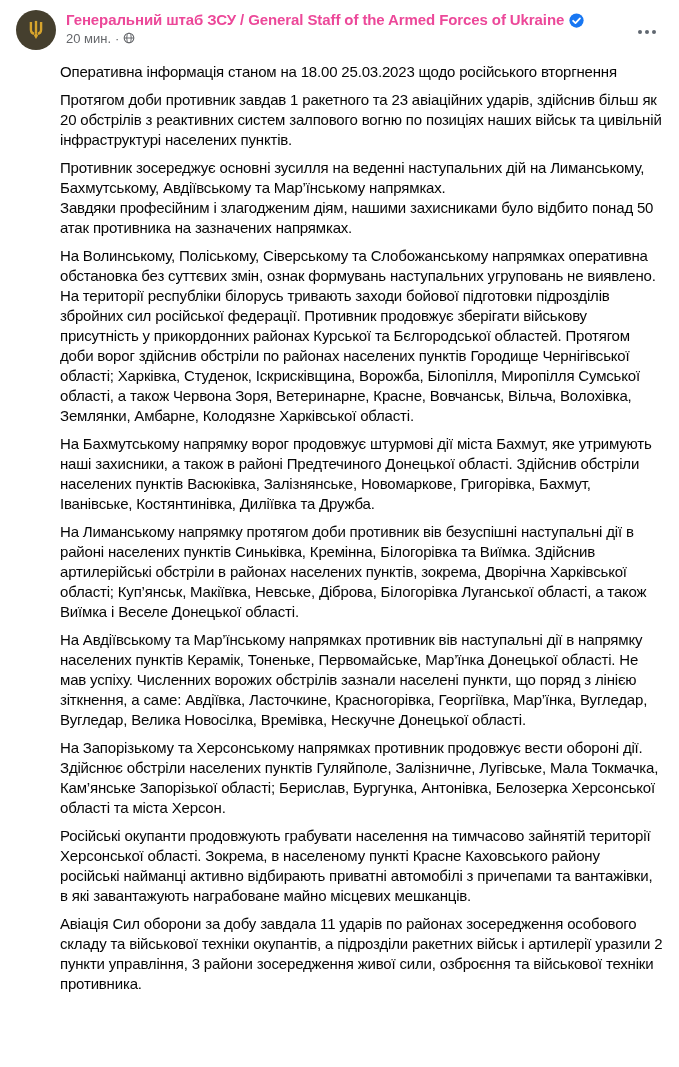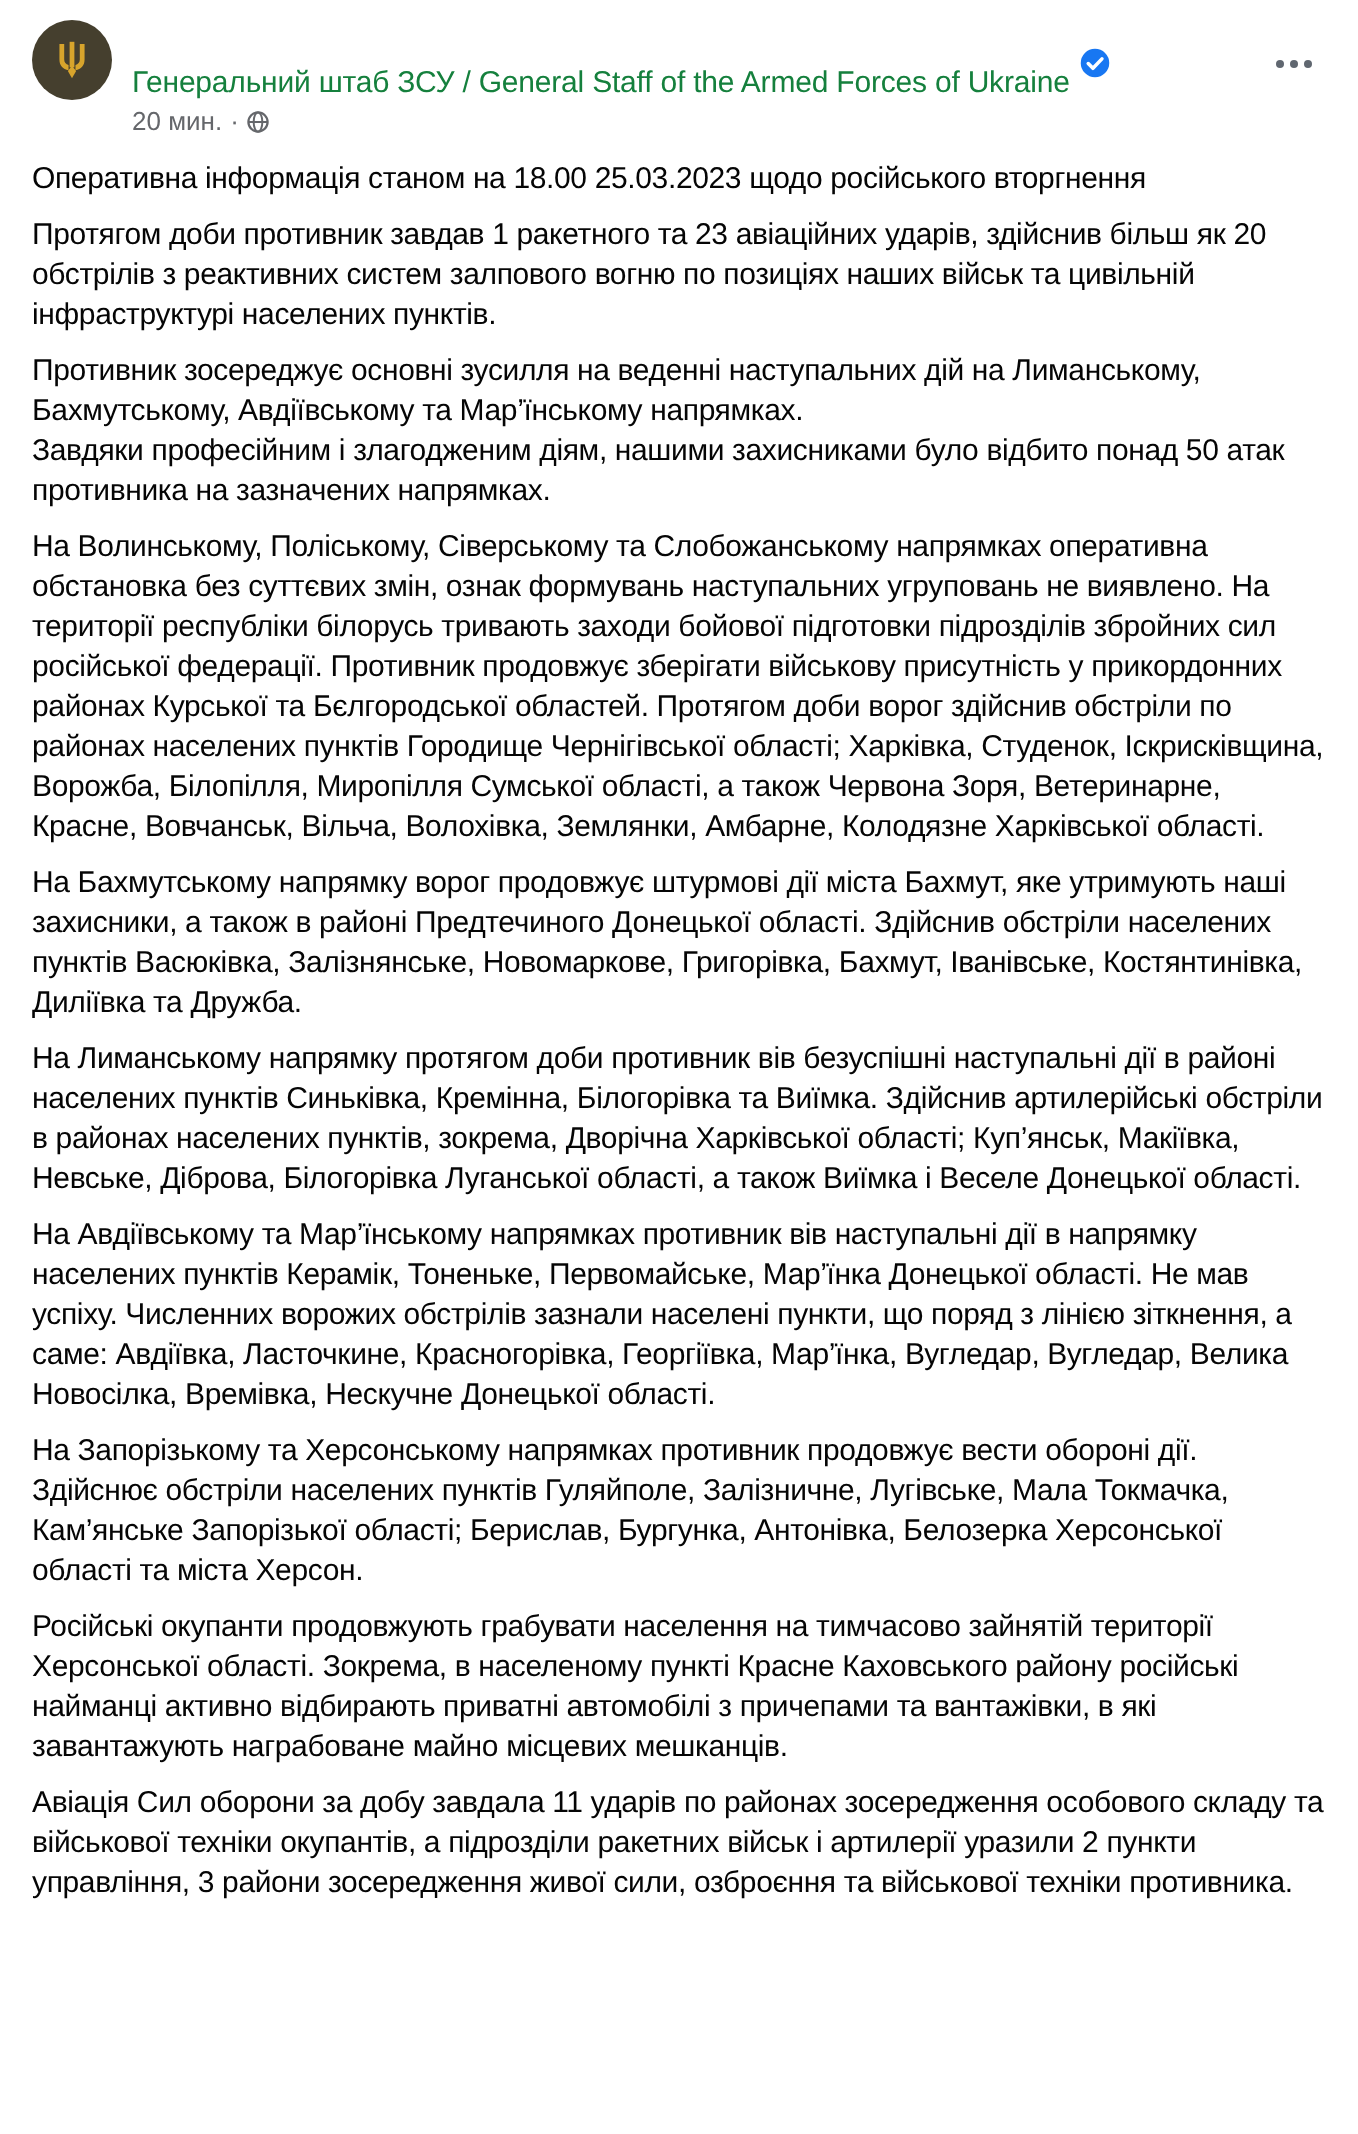--- a/index.html
+++ b/index.html
@@ -25,8 +25,8 @@
   .header-info { flex:1 1 auto; margin-left:10px; min-width:0; }
   .author-row { display:flex; align-items:center; gap:5px; padding-top:1px; }
   .author {
-    font-size:15px; font-weight:400; color:#15803d;
-    letter-spacing:-0.1px; white-space:nowrap; cursor:pointer;margin-top:22px;
+    font-size:15px; font-weight:700; color:#ec4899;
+    letter-spacing:-0.1px; white-space:nowrap; cursor:pointer;
   }
   .verified { display:inline-flex; align-items:center; margin-top:1px; }
   .meta-row {

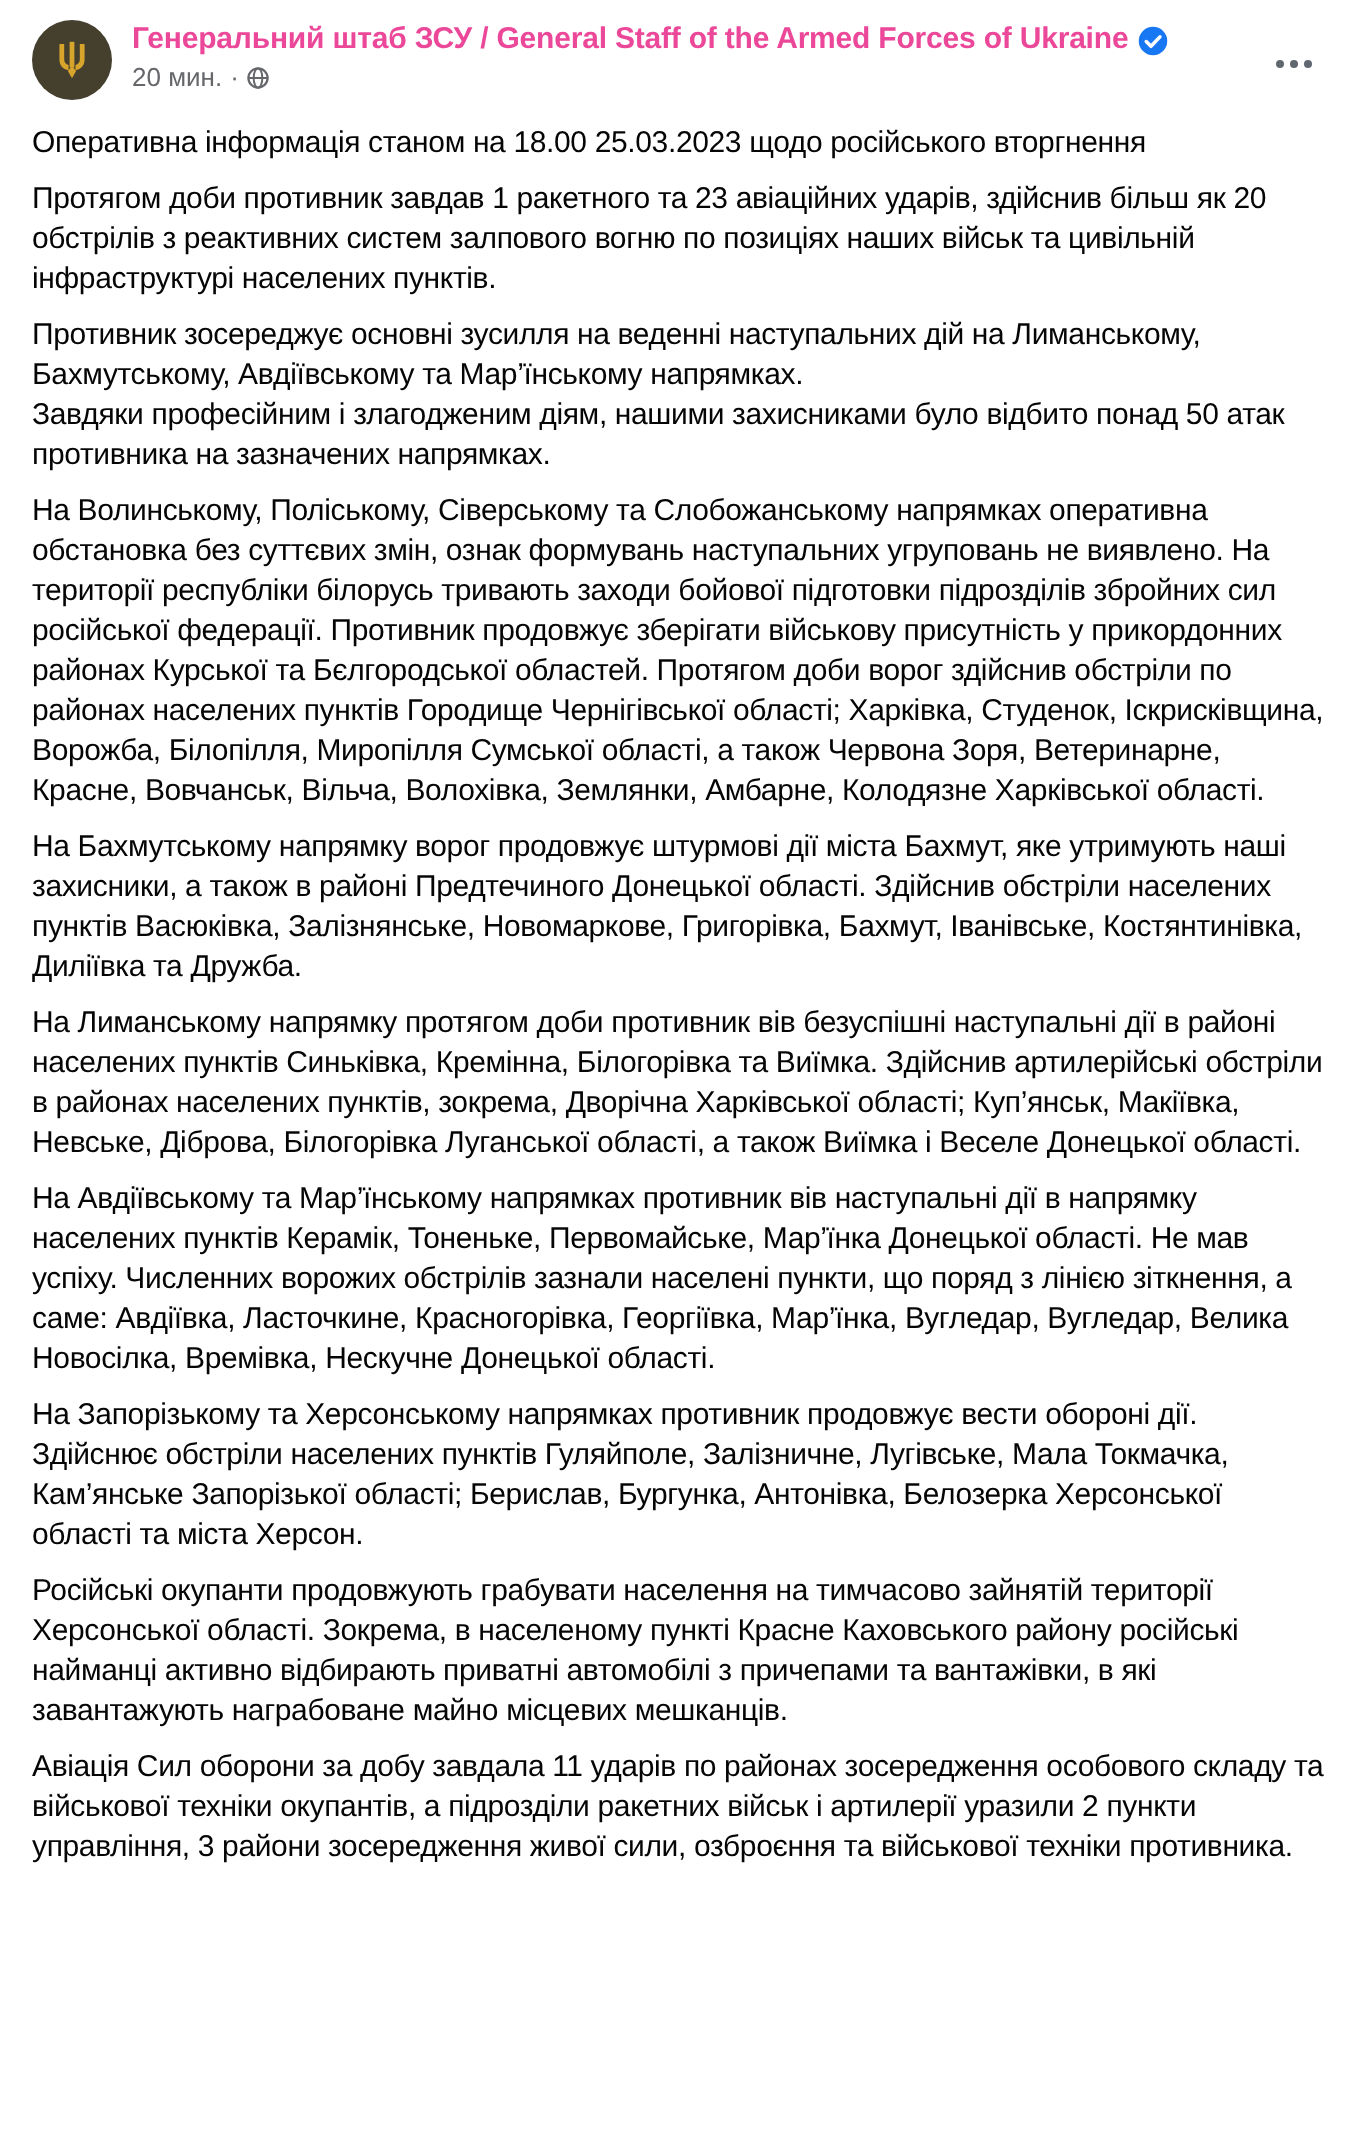--- a/index.html
+++ b/index.html
@@ -30,7 +30,7 @@
   }
   .verified { display:inline-flex; align-items:center; margin-top:1px; }
   .meta-row {
-    display:flex; align-items:center; gap:4px;
+    display:flex; align-items:flex-start; gap:4px;
     margin-top:3px; font-size:13px; color:#65676b;
   }
   .meta-row .ts { cursor:pointer; }

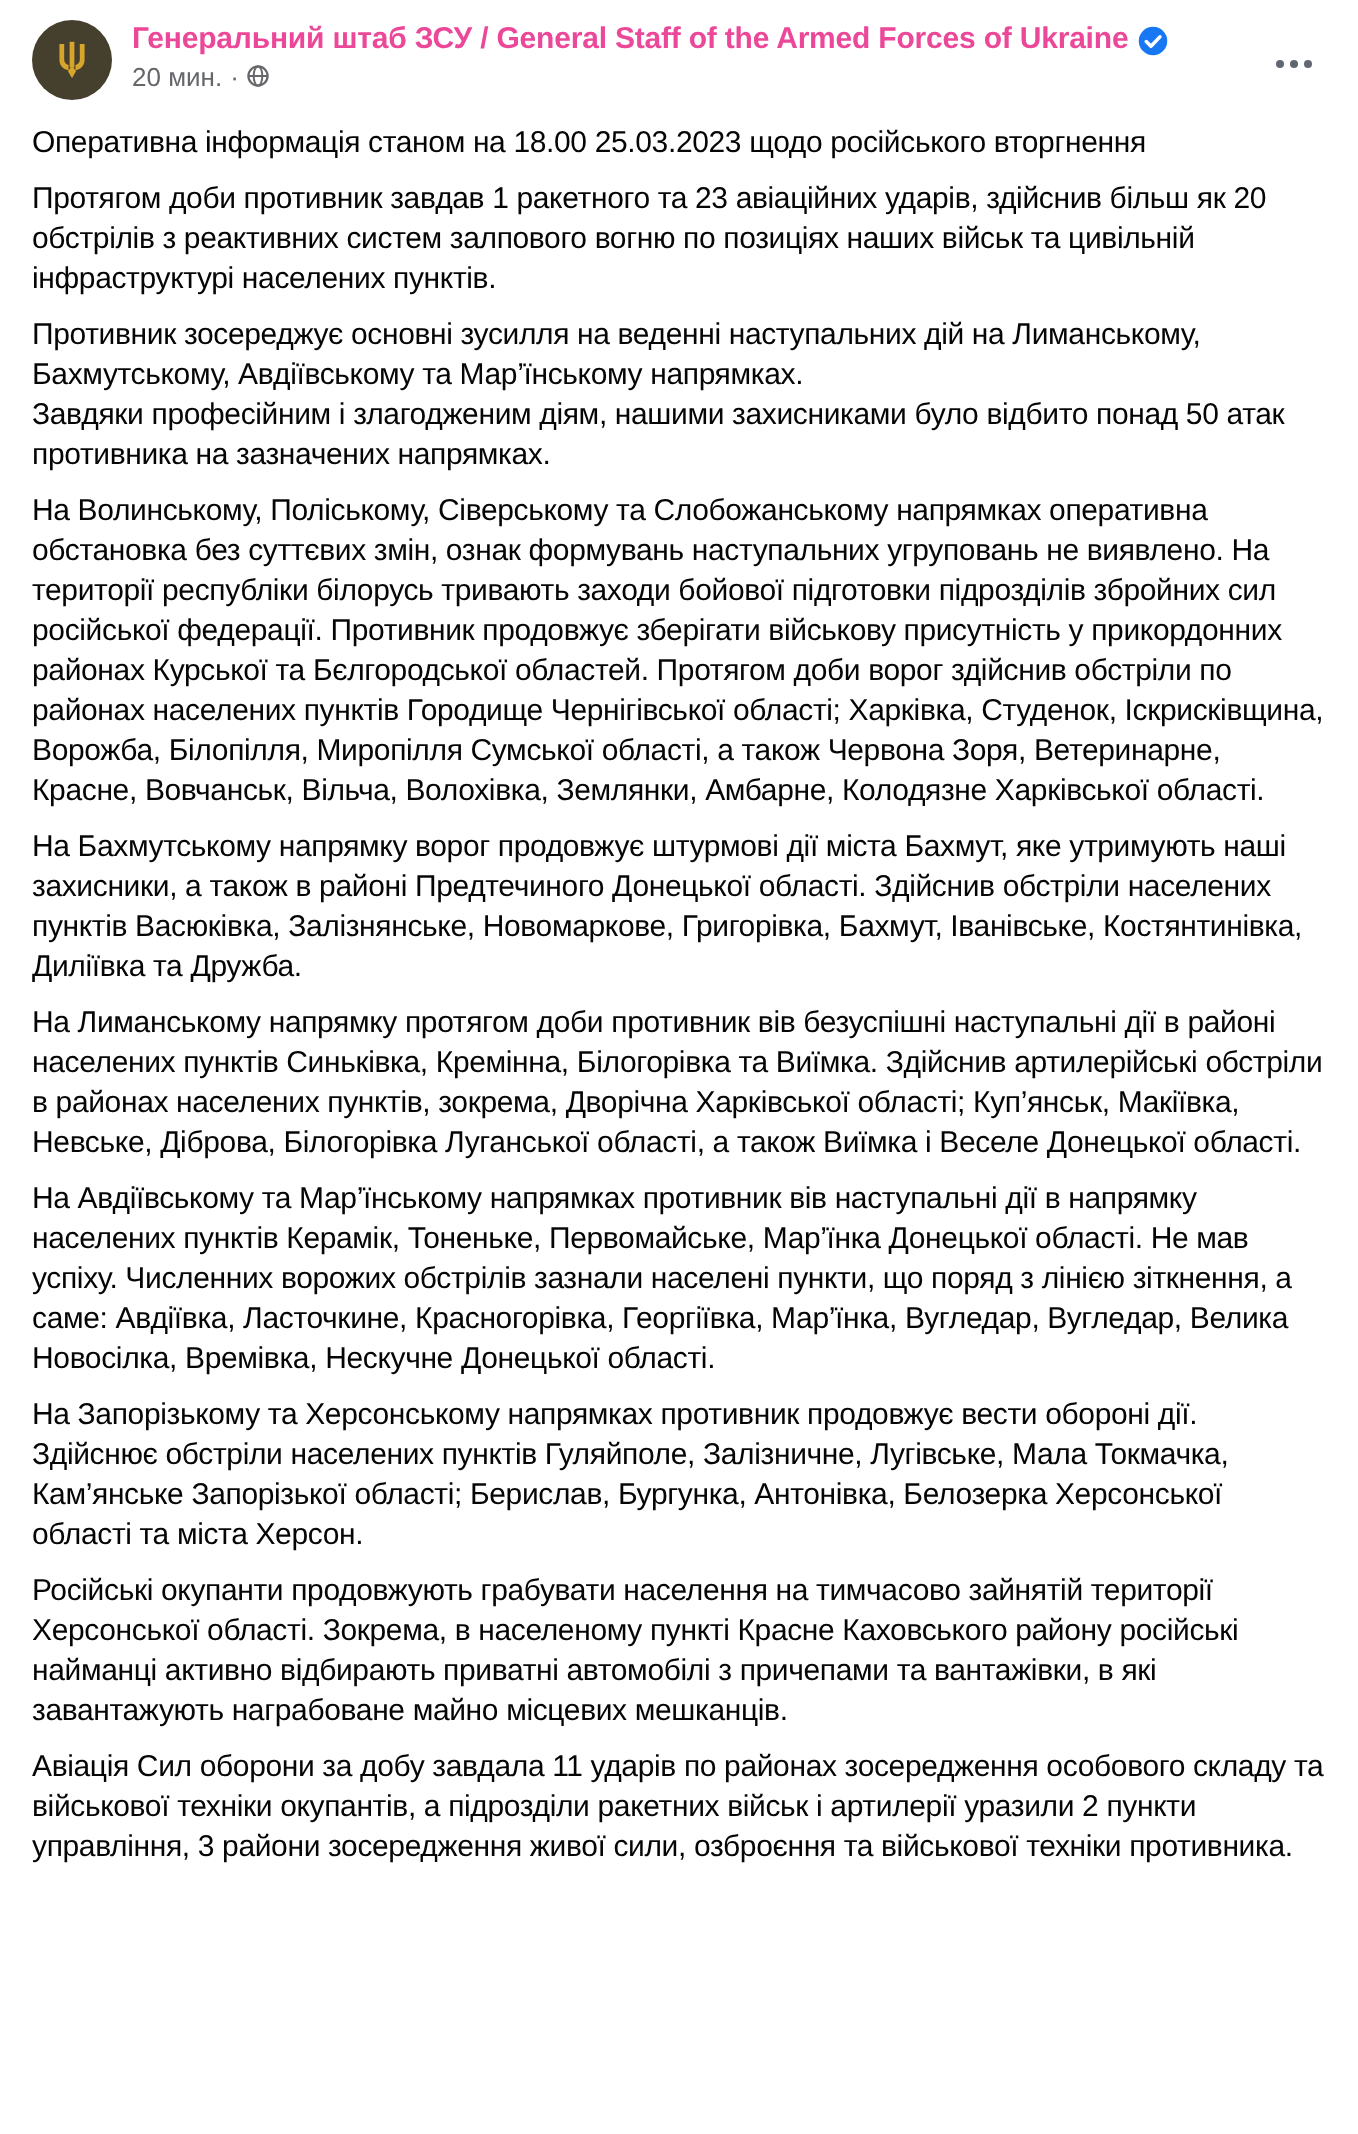--- a/index.html
+++ b/index.html
@@ -45,7 +45,7 @@
   .dots i { width:4px; height:4px; border-radius:50%; background:#606770; display:block; }
 
   
-  .post-body { padding:8px 16px 0 16px; }
+  .post-body { padding:8px 16px 0 16px;margin-left:44px; }
   .post-body p {
     font-size:15px; line-height:20px; color:#050505;
     letter-spacing:-0.18px;

